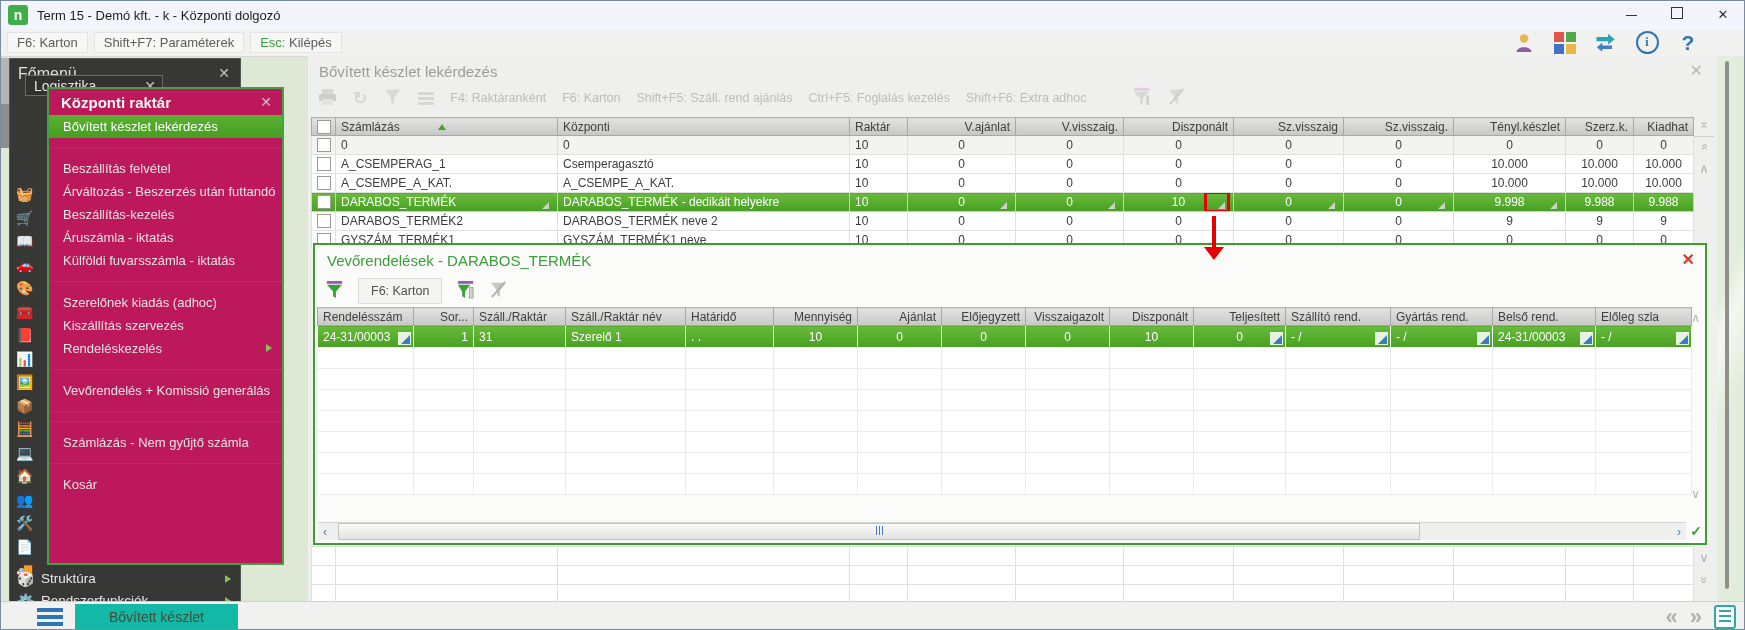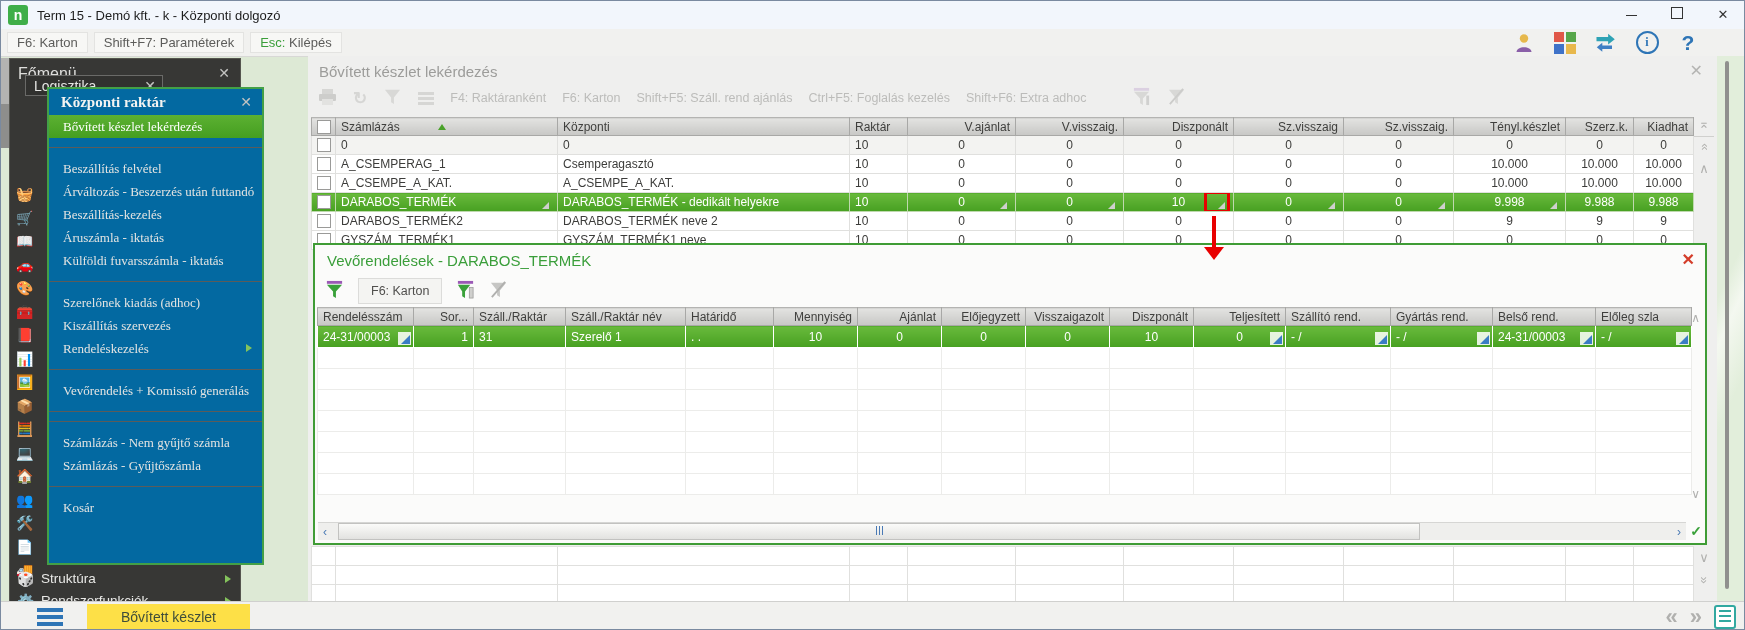--- a/index.html
+++ b/index.html
@@ -71,8 +71,8 @@
   #logibar .mx{margin-left:auto;margin-right:6px;}
   #iconstrip{left:12px;top:182px;width:24px;display:flex;flex-direction:column;}
   #iconstrip span{font-size:14px;height:23.5px;line-height:23px;text-align:center;filter:saturate(1.1);}
-  #raktarpanel{left:46px;top:86px;width:217px;height:478px;background:#0369a1;border:2px solid #43a047;
-               box-sizing:border-box;font-family:Liberation Serif, serif;}
+  #raktarpanel{left:46px;top:86px;width:237px;height:478px;background:#be185d;border:2px solid #43a047;
+               box-sizing:border-box;}
   #rp-head{height:26px;display:flex;align-items:center;}
   #rp-title{font-size:15px;font-weight:bold;color:#f4f4f2;margin-left:12px;}
   #rp-head .mx{margin-left:auto;margin-right:10px;}

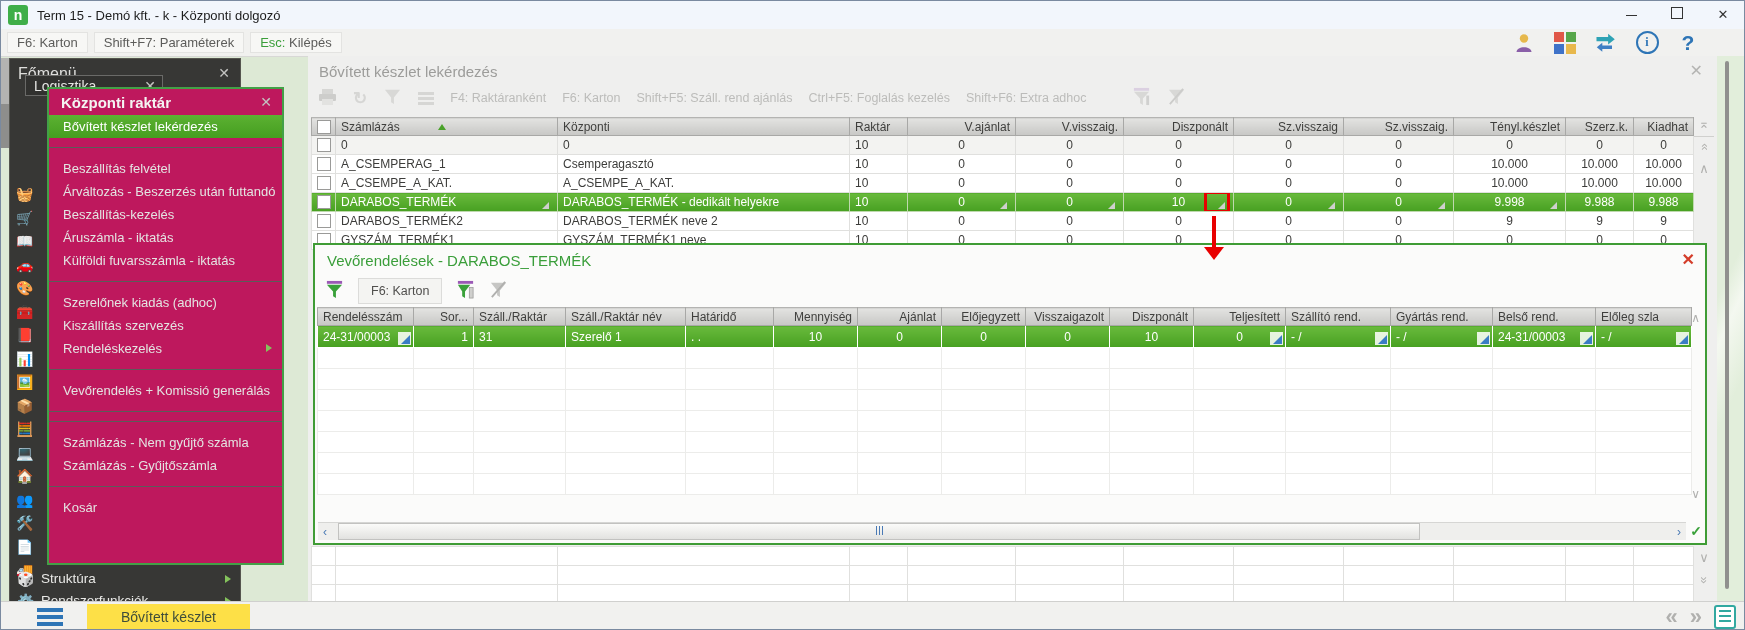--- a/index.html
+++ b/index.html
@@ -460,7 +460,6 @@
     <div class="msep"></div>
     <div class="msep"></div>
     <div class="mitem">Számlázás - Nem gyűjtő számla</div>
-    <div class="mitem">Számlázás - Gyűjtőszámla</div>
     <div class="msep"></div>
     <div class="mitem">Kosár</div>
   </div>

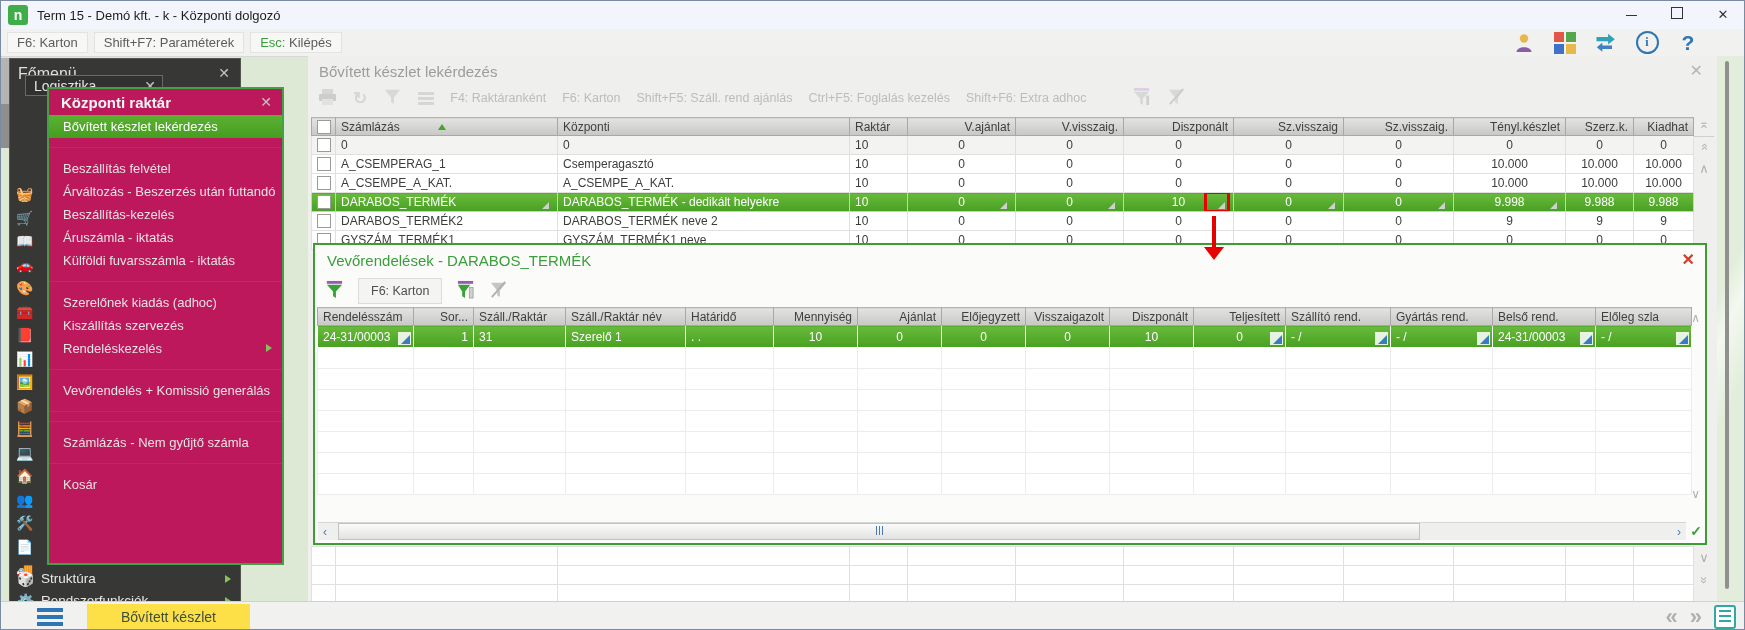--- a/index.html
+++ b/index.html
@@ -111,7 +111,7 @@
   #vscroll{left:1724px;top:60px;width:4px;height:528px;background:#90908e;border-radius:2px;}
   #bottombar{left:0;top:600px;width:1745px;height:30px;background:#f1f1ef;border-top:1px solid #d0d0ce;
              display:flex;align-items:center;}
-  #btab{height:26px;line-height:26px;padding:0 34px;background:#fde047;color:#3f4d3a;font-size:14px;margin-left:24px;}
+  #btab{height:26px;line-height:26px;padding:0 34px;background:#14b8a6;color:#3f4d3a;font-size:14px;margin-left:12px;}
   #bnav{margin-left:auto;display:flex;align-items:center;gap:12px;margin-right:10px;color:#b0b0ae;
         font-size:22px;font-weight:bold;}
   #bdoc{width:18px;height:20px;border:2px solid #31a8a0;border-radius:3px;background:#fff;position:relative;}

